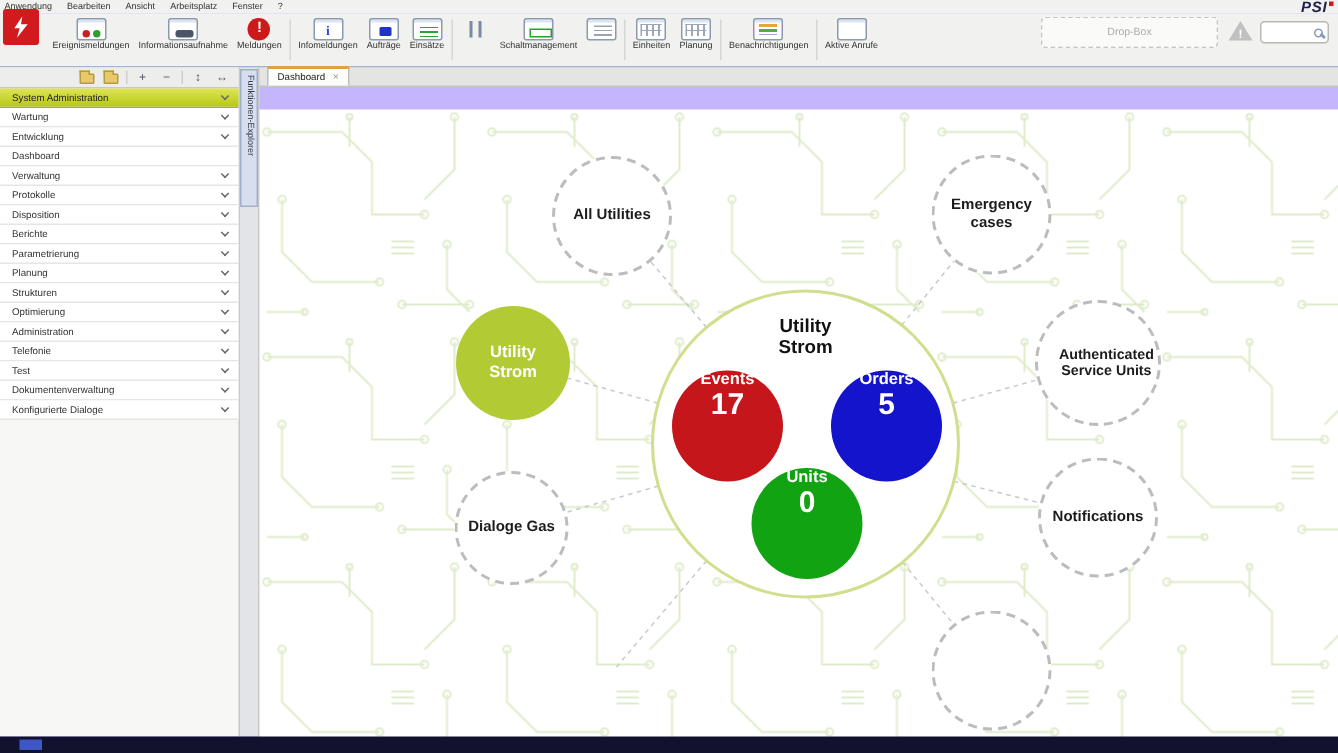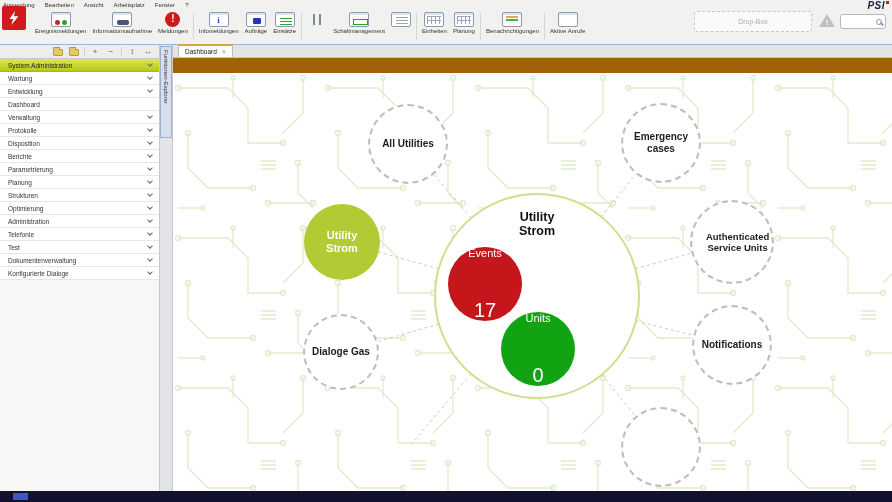--- a/index.html
+++ b/index.html
@@ -7,7 +7,7 @@
   body { font-family:"Liberation Sans","DejaVu Sans",sans-serif; }
   button { border:0; background:none; padding:0; font:inherit; color:inherit; cursor:default; }
 
-  #app { position:relative; width:892px; height:502px; background:#a16207; overflow:hidden;padding-left:28px; }
+  #app { position:relative; width:892px; height:502px; background:#c4b5fd; overflow:hidden;padding-left:28px; }
 
   
   .menubar { position:absolute; left:0; top:0; width:100%; height:9px; background:#f1f1ef;

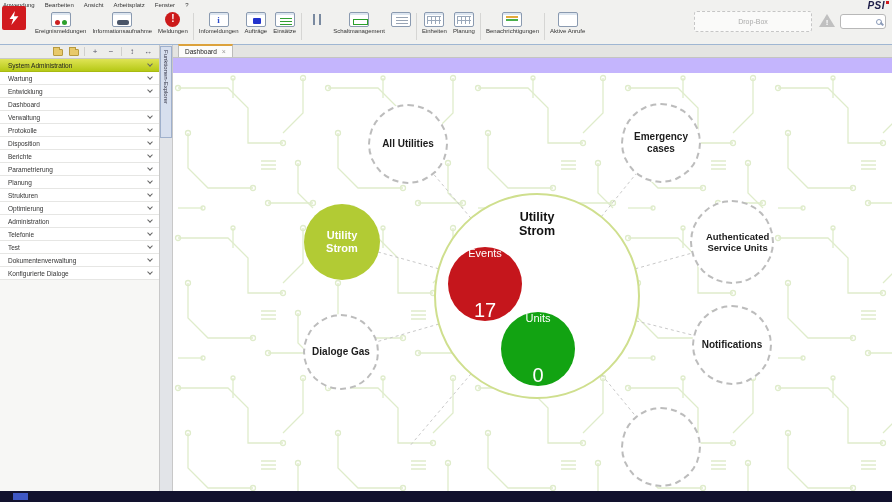--- a/index.html
+++ b/index.html
@@ -111,8 +111,8 @@
   .hub-title { margin-top:15px; text-align:center; font-weight:bold; font-size:12.5px; color:#111; line-height:1.15; }
   .hub-t1 { width:70px; margin:0 auto; }
   .hub-sub { text-align:center; font-weight:bold; font-size:11.5px; color:#111; }
-  .metric { position:absolute; width:74px; height:74px; border-radius:50%; color:#fff; font-weight:normal;
-            display:flex; flex-direction:column; align-items:center; justify-content:space-between; z-index:4; }
+  .metric { position:absolute; width:74px; height:74px; border-radius:50%; color:#fff; font-weight:bold;
+            display:flex; flex-direction:column; align-items:center; justify-content:flex-start; z-index:4; }
   .m-events { left:12px;  top:52px;  background:#c5161c; }
   .m-orders { left:118px; top:52px;  background:#1414cc; }
   .m-jobs   { left:65px;  top:117px; background:#12a312; }

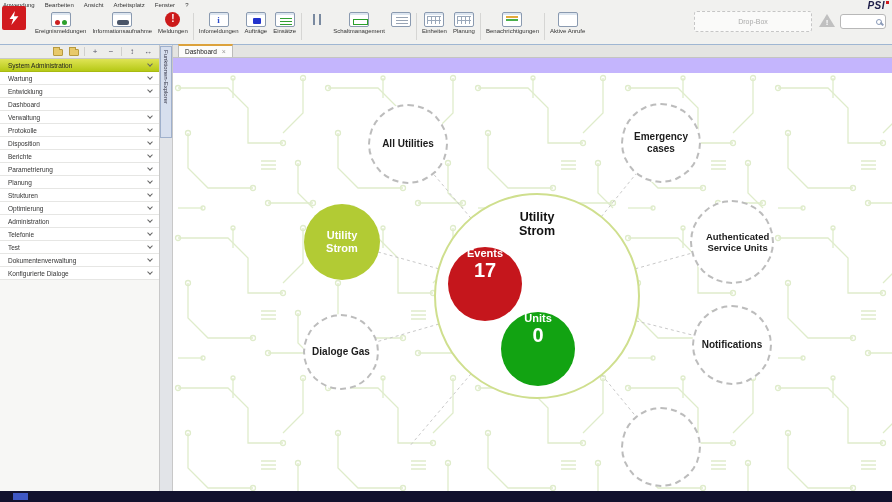--- a/index.html
+++ b/index.html
@@ -389,6 +389,10 @@
           <span class="m-label">Events</span>
           <span class="m-value">17</span>
         </div>
+        <div class="metric m-orders">
+          <span class="m-label">Orders</span>
+          <span class="m-value">5</span>
+        </div>
         <div class="metric m-jobs">
           <span class="m-label">Units</span>
           <span class="m-value">0</span>

